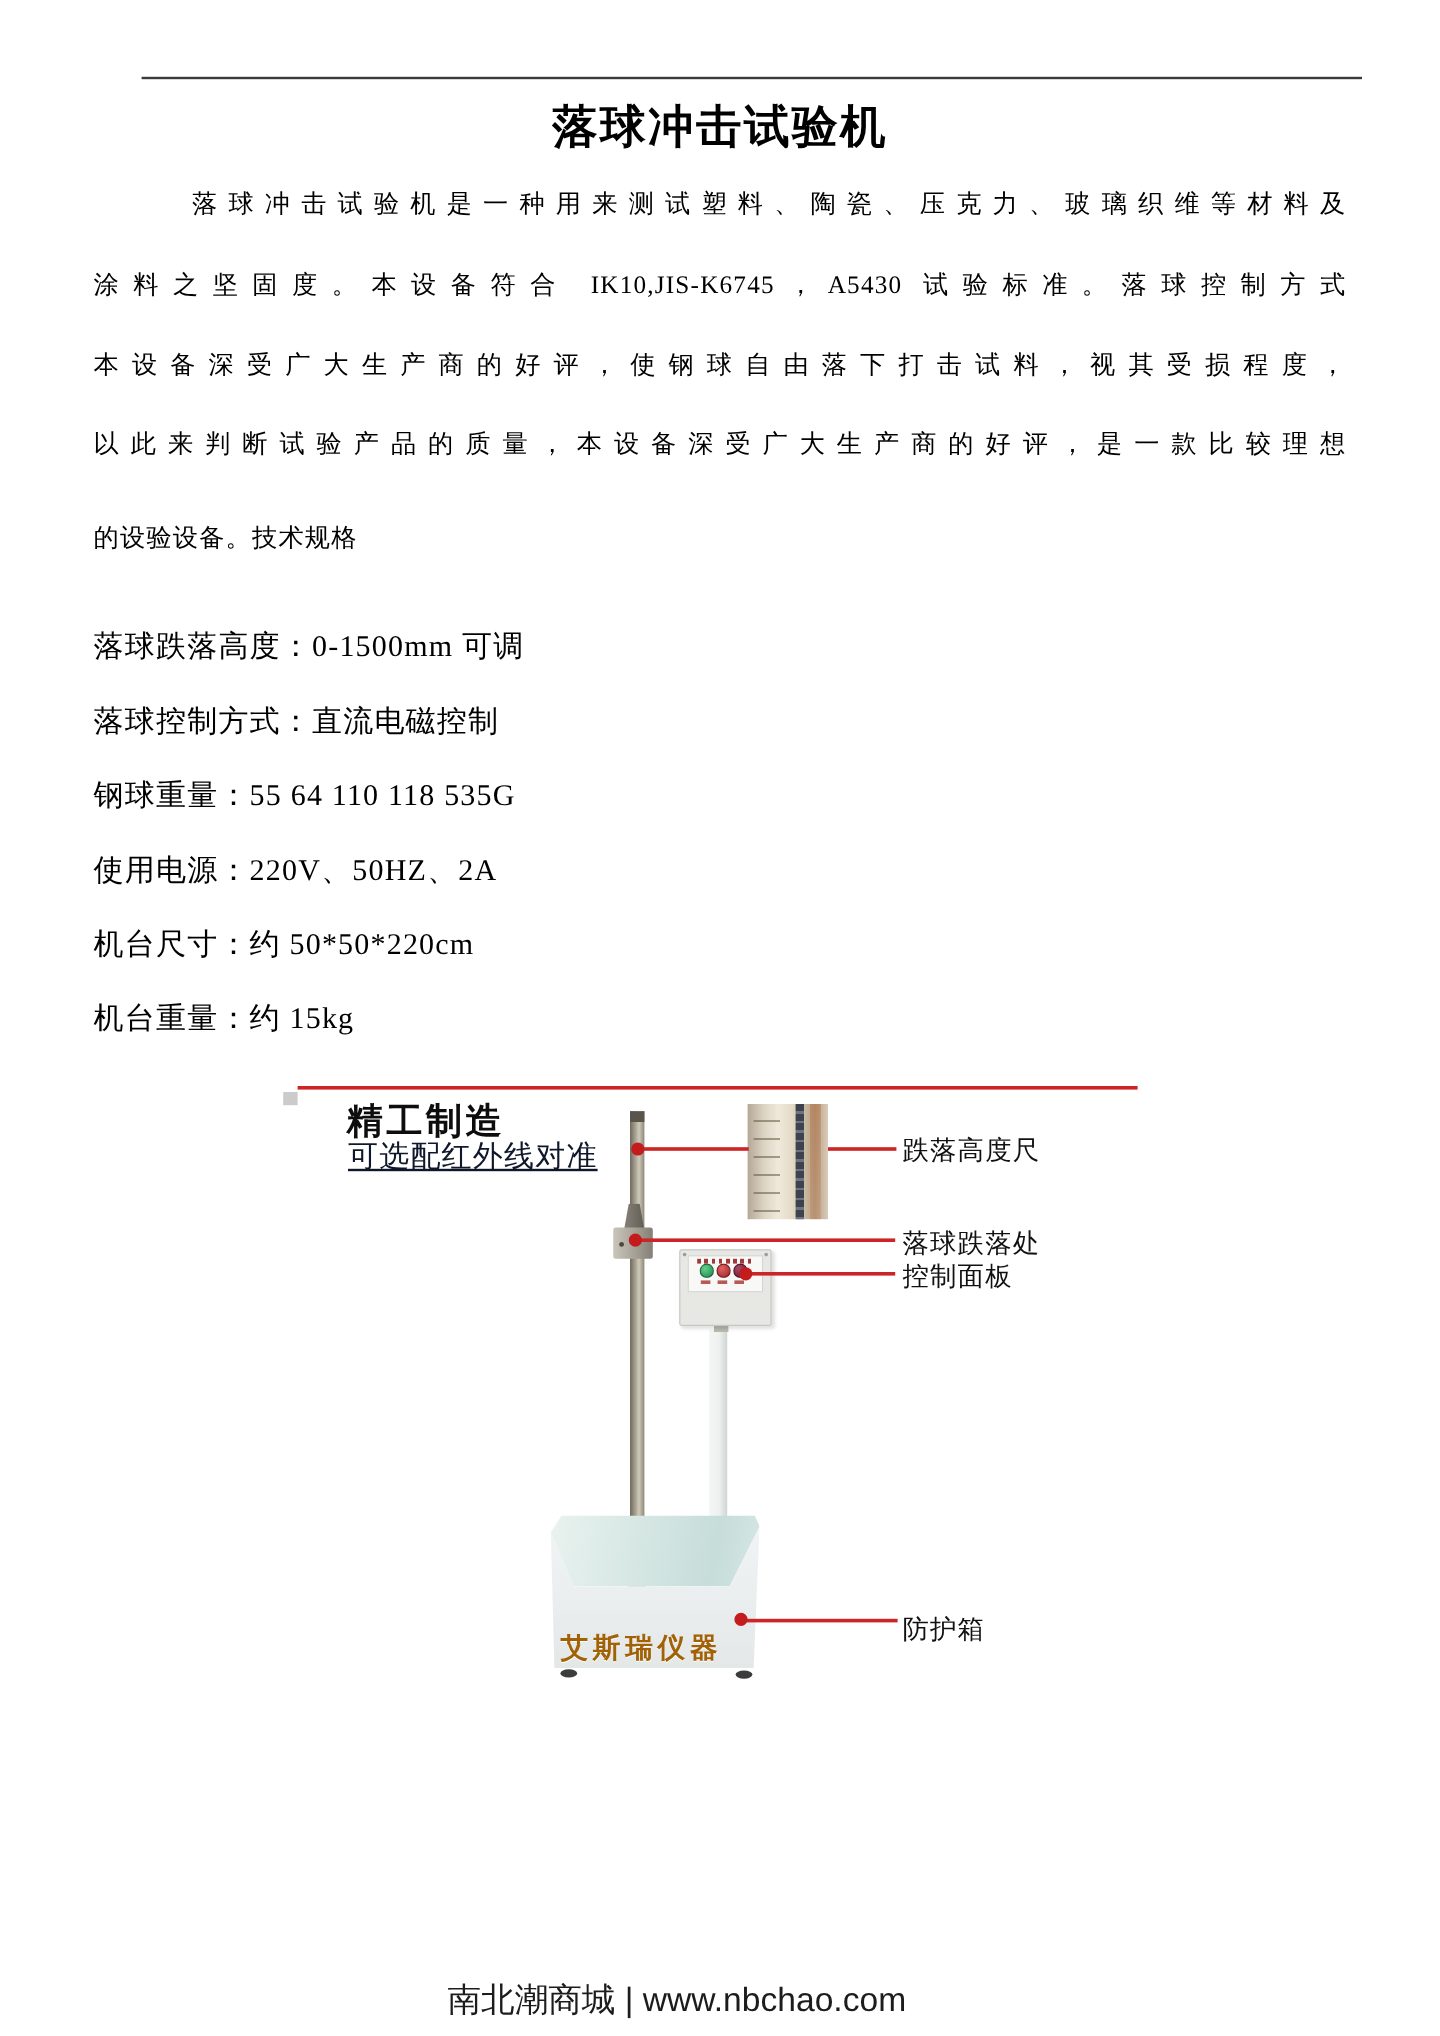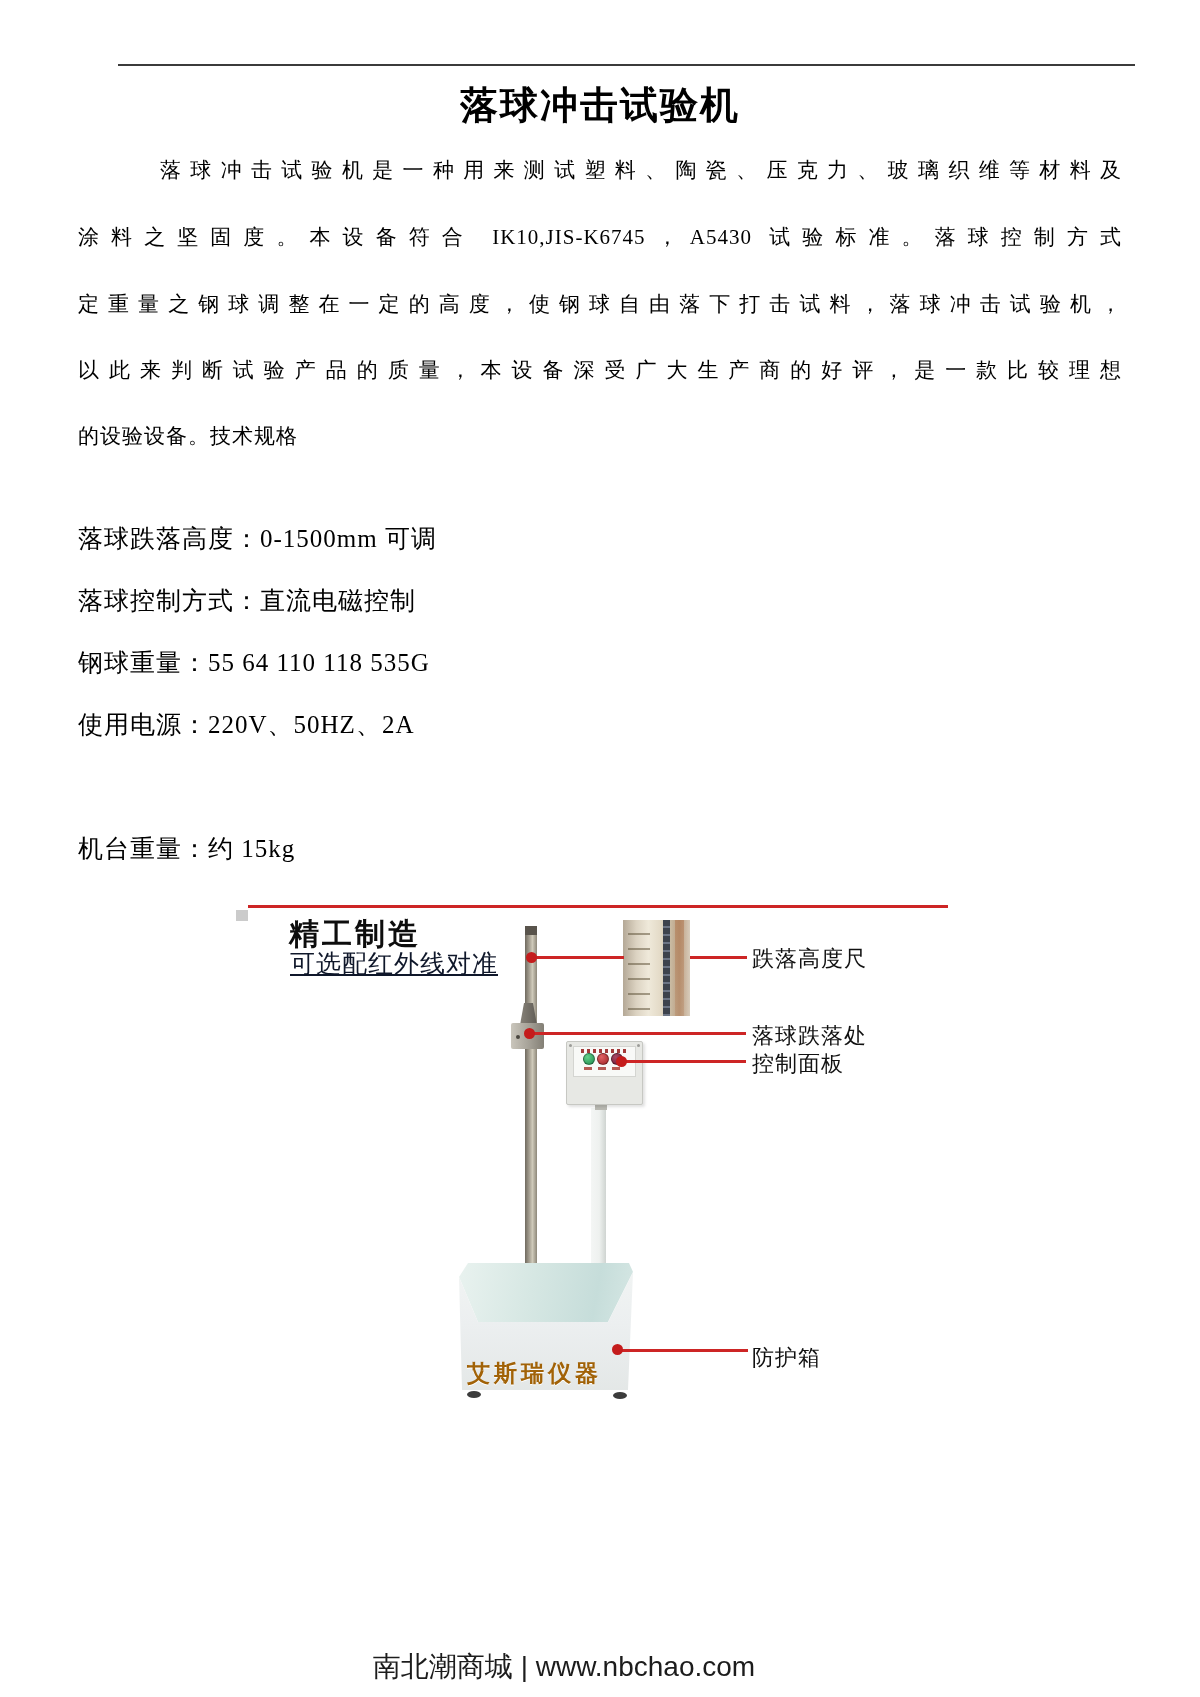--- a/index.html
+++ b/index.html
@@ -123,7 +123,7 @@
 
   <div class="abs intro-line intro-1">落球冲击试验机是一种用来测试塑料、陶瓷、压克力、玻璃织维等材料及</div>
   <div class="abs intro-line intro-2">涂料之坚固度。本设备符合 IK10,JIS-K6745，A5430 试验标准。落球控制方式</div>
-  <div class="abs intro-line intro-3">定重量之钢球调整在一定的高度，使钢球自由落下打击试料，落球冲击试验机，</div>
+  <div class="abs intro-line intro-3">本设备深受广大生产商的好评，使钢球自由落下打击试料，视其受损程度，</div>
   <div class="abs intro-line intro-4">以此来判断试验产品的质量，本设备深受广大生产商的好评，是一款比较理想</div>
   <div class="abs intro-line intro-5">的设验设备。技术规格</div>
 

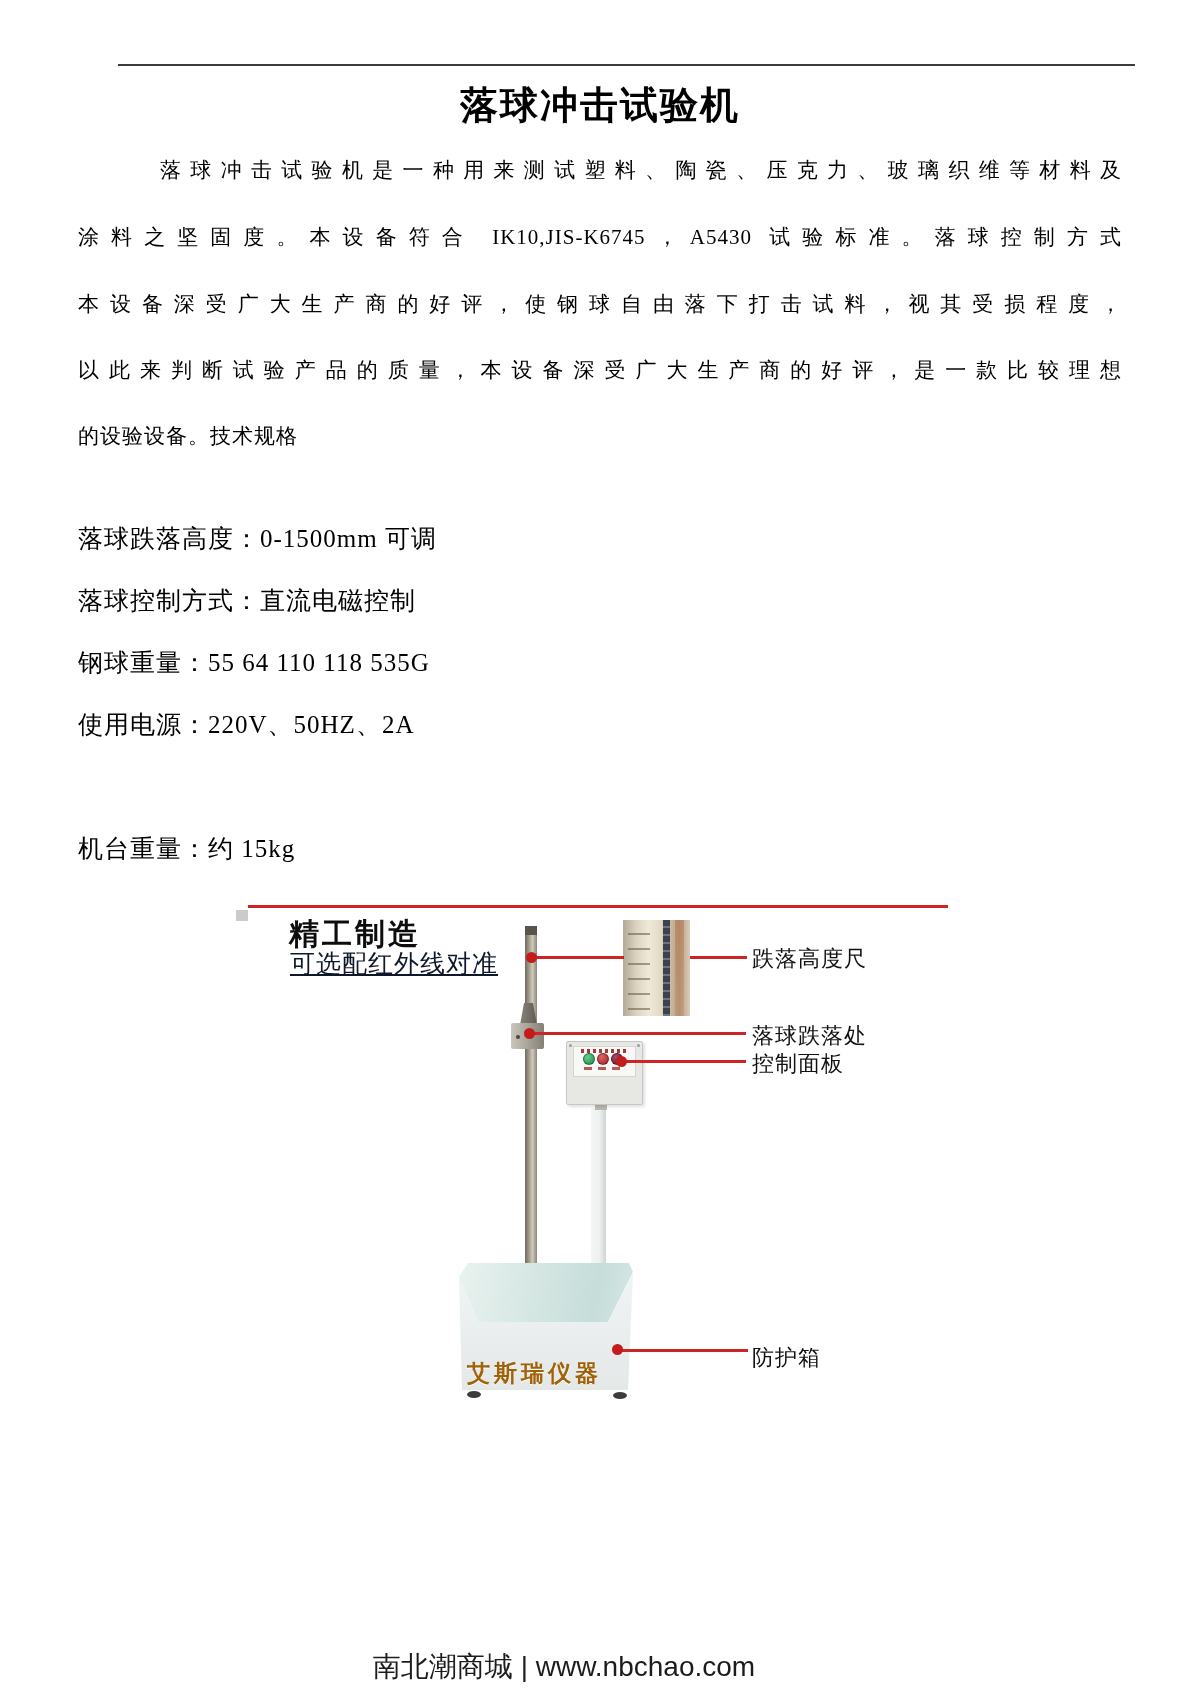--- a/index.html
+++ b/index.html
@@ -19,7 +19,7 @@
   .intro-2{top:223px;}
   .intro-3{top:290px;}
   .intro-4{top:356px;}
-  .intro-5{top:422px;text-align:center;text-align-last:left;}
+  .intro-5{top:434px;text-align:center;text-align-last:left;}
 
   .spec-line{left:78px;font-size:25px;letter-spacing:1px;white-space:nowrap;margin-top:44px;}
   .spec-0{top:478px;} .spec-1{top:540px;} .spec-2{top:602px;}

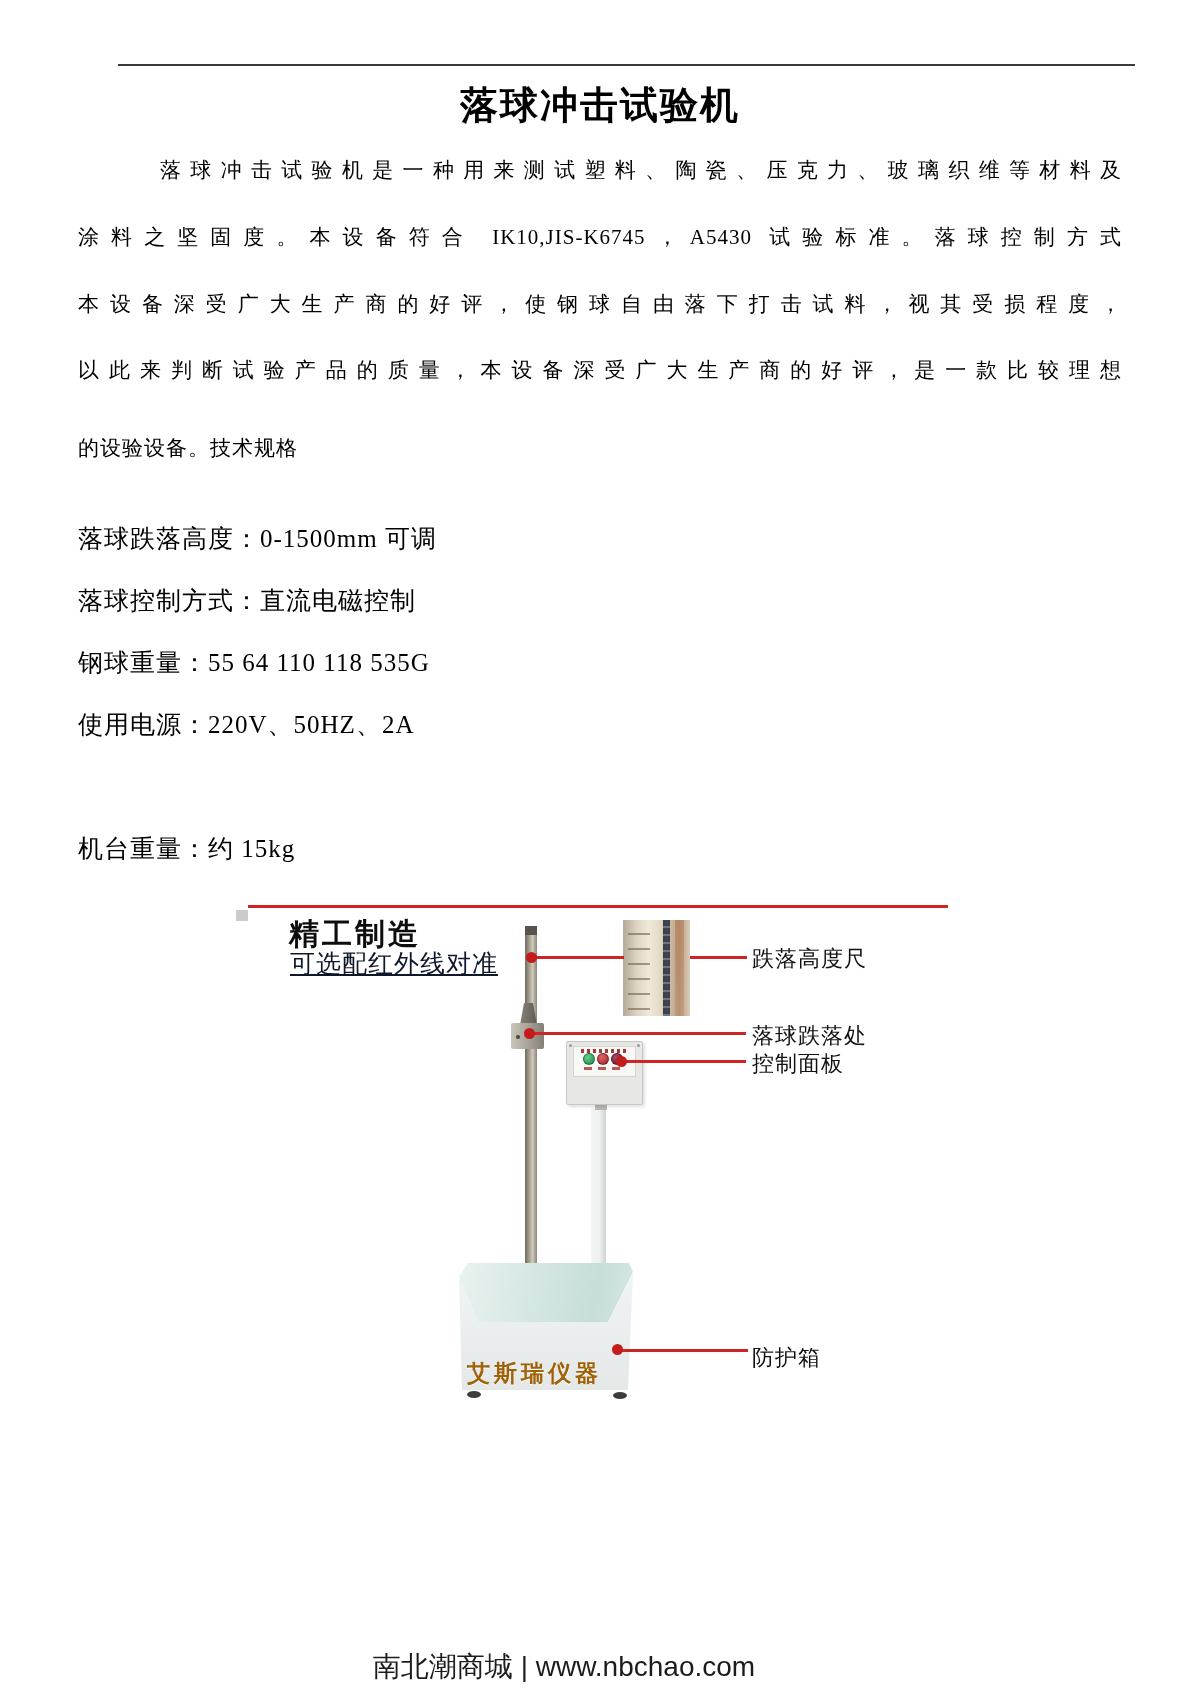--- a/index.html
+++ b/index.html
@@ -131,6 +131,7 @@
   <div class="abs spec-line spec-1">落球控制方式：直流电磁控制</div>
   <div class="abs spec-line spec-2">钢球重量：55  64  110  118  535G</div>
   <div class="abs spec-line spec-3">使用电源：220V、50HZ、2A</div>
+  <div class="abs spec-line spec-4">机台尺寸：约 50*50*220cm</div>
   <div class="abs spec-line spec-5">机台重量：约 15kg</div>
 
   <div class="abs fig-rule"></div>

